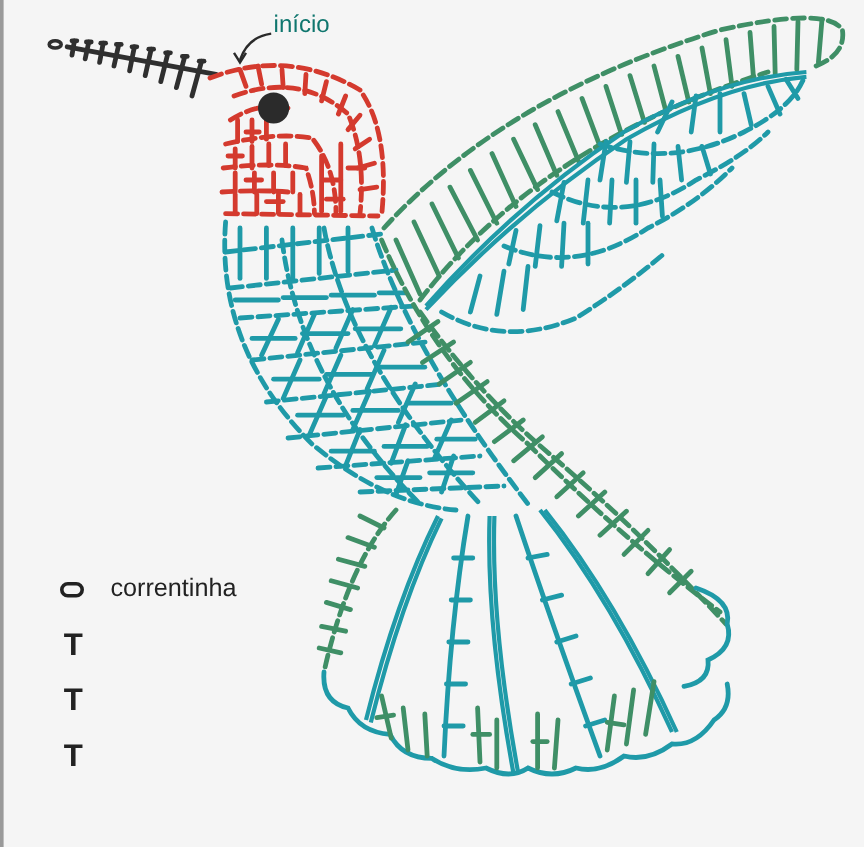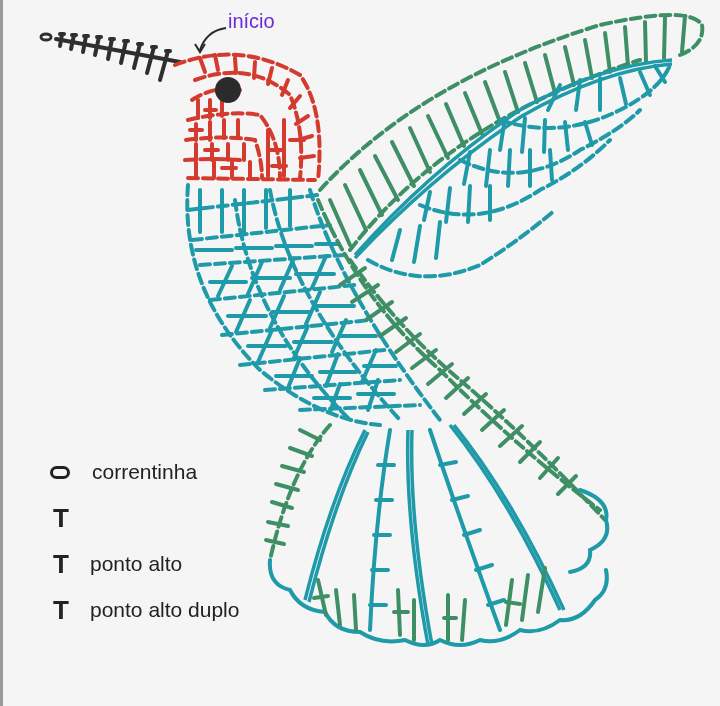--- a/index.html
+++ b/index.html
@@ -13,7 +13,7 @@
   svg.chart { position: absolute; left: 0; top: 0; }
   .label-inicio {
     position: absolute; left: 228px; top: 10px;
-    font-size: 20px; color: #6d28d9;
+    font-size: 20px; color: #0f766e;
   }
   .legend { position: absolute; left: 44px; top: 449px; }
   .legend-row {

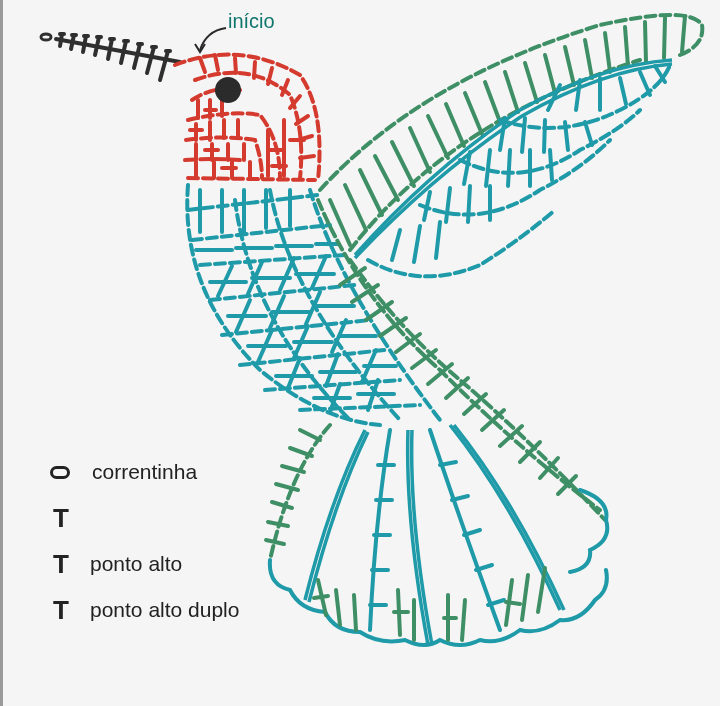--- a/index.html
+++ b/index.html
@@ -15,7 +15,7 @@
     position: absolute; left: 228px; top: 10px;
     font-size: 20px; color: #0f766e;
   }
-  .legend { position: absolute; left: 44px; top: 449px; }
+  .legend { position: absolute; left: 44px; top: 468px; }
   .legend-row {
     display: flex; align-items: center; height: 46px;
   }

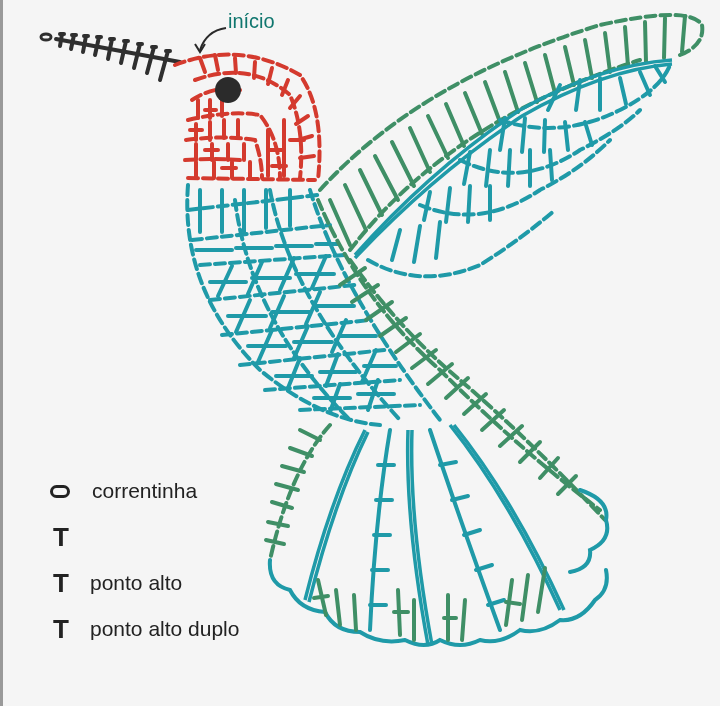--- a/index.html
+++ b/index.html
@@ -325,7 +325,6 @@
   </div>
   <div class="legend-row">
     <span class="legend-sym">T</span>
-    <span class="legend-text">ponto alto</span>
   </div>
   <div class="legend-row">
     <span class="legend-sym">T</span>

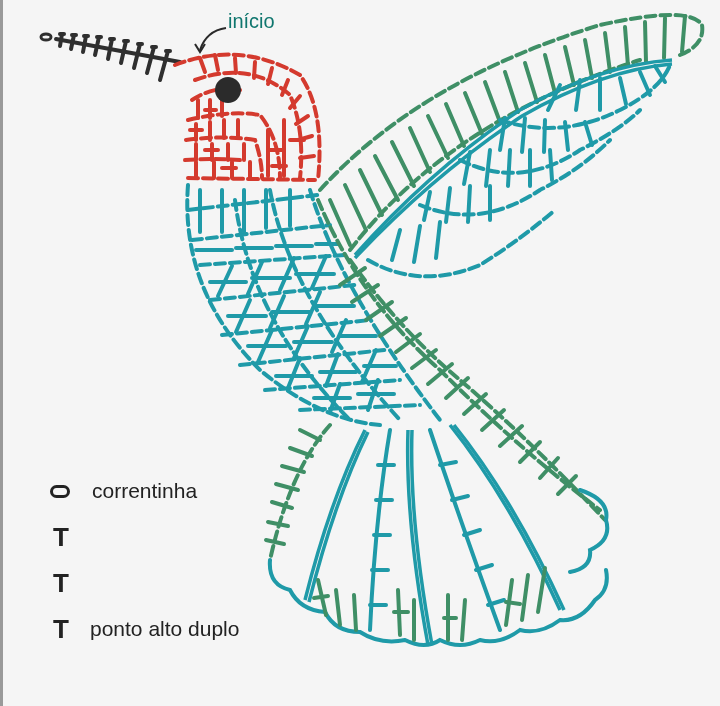--- a/index.html
+++ b/index.html
@@ -328,7 +328,6 @@
   </div>
   <div class="legend-row">
     <span class="legend-sym">T</span>
-    <span class="legend-text">ponto alto duplo</span>
   </div>
 </div>
 

